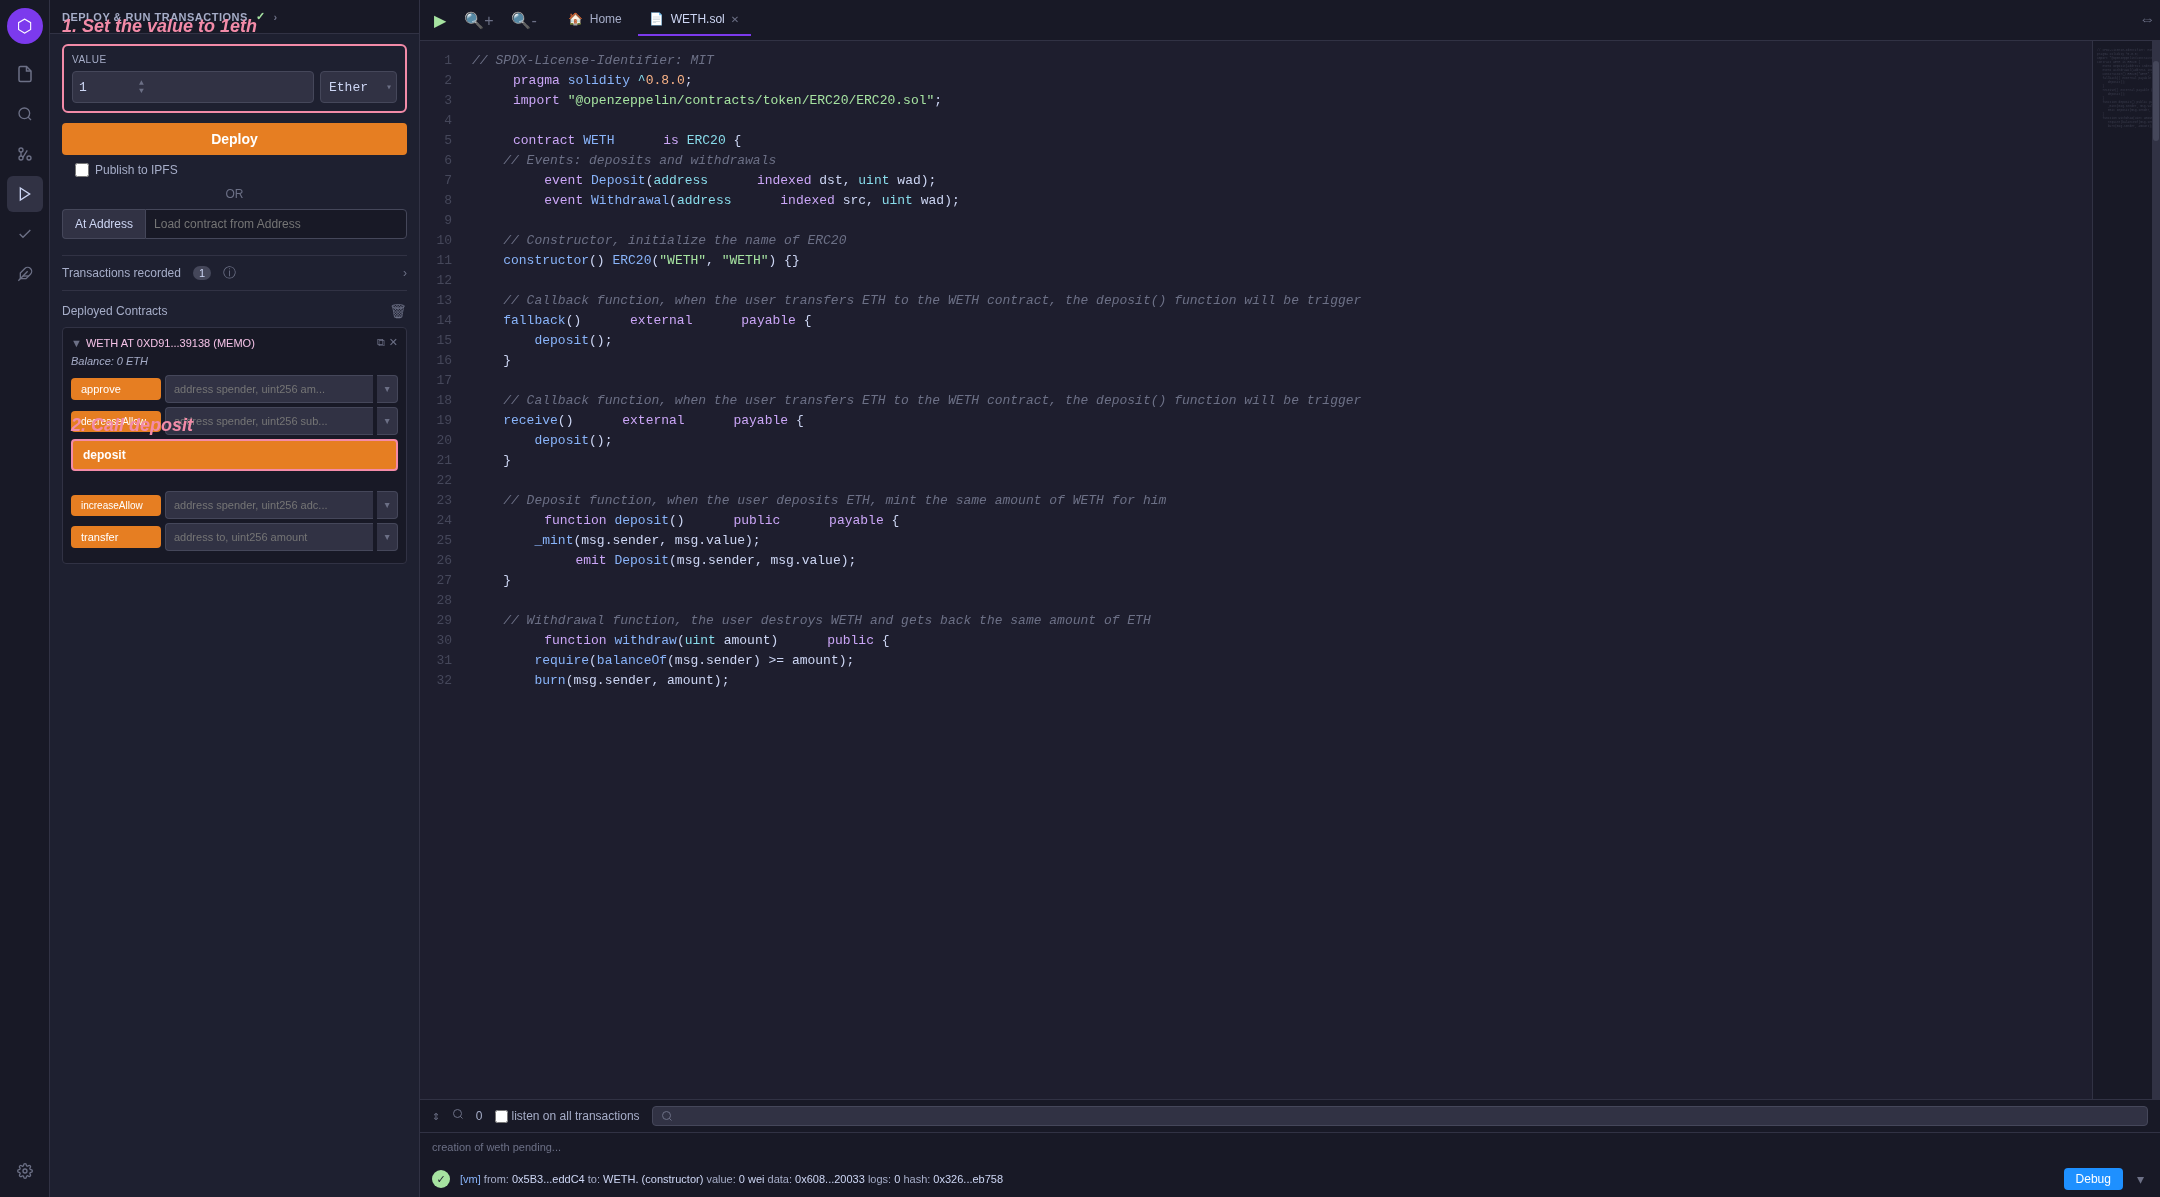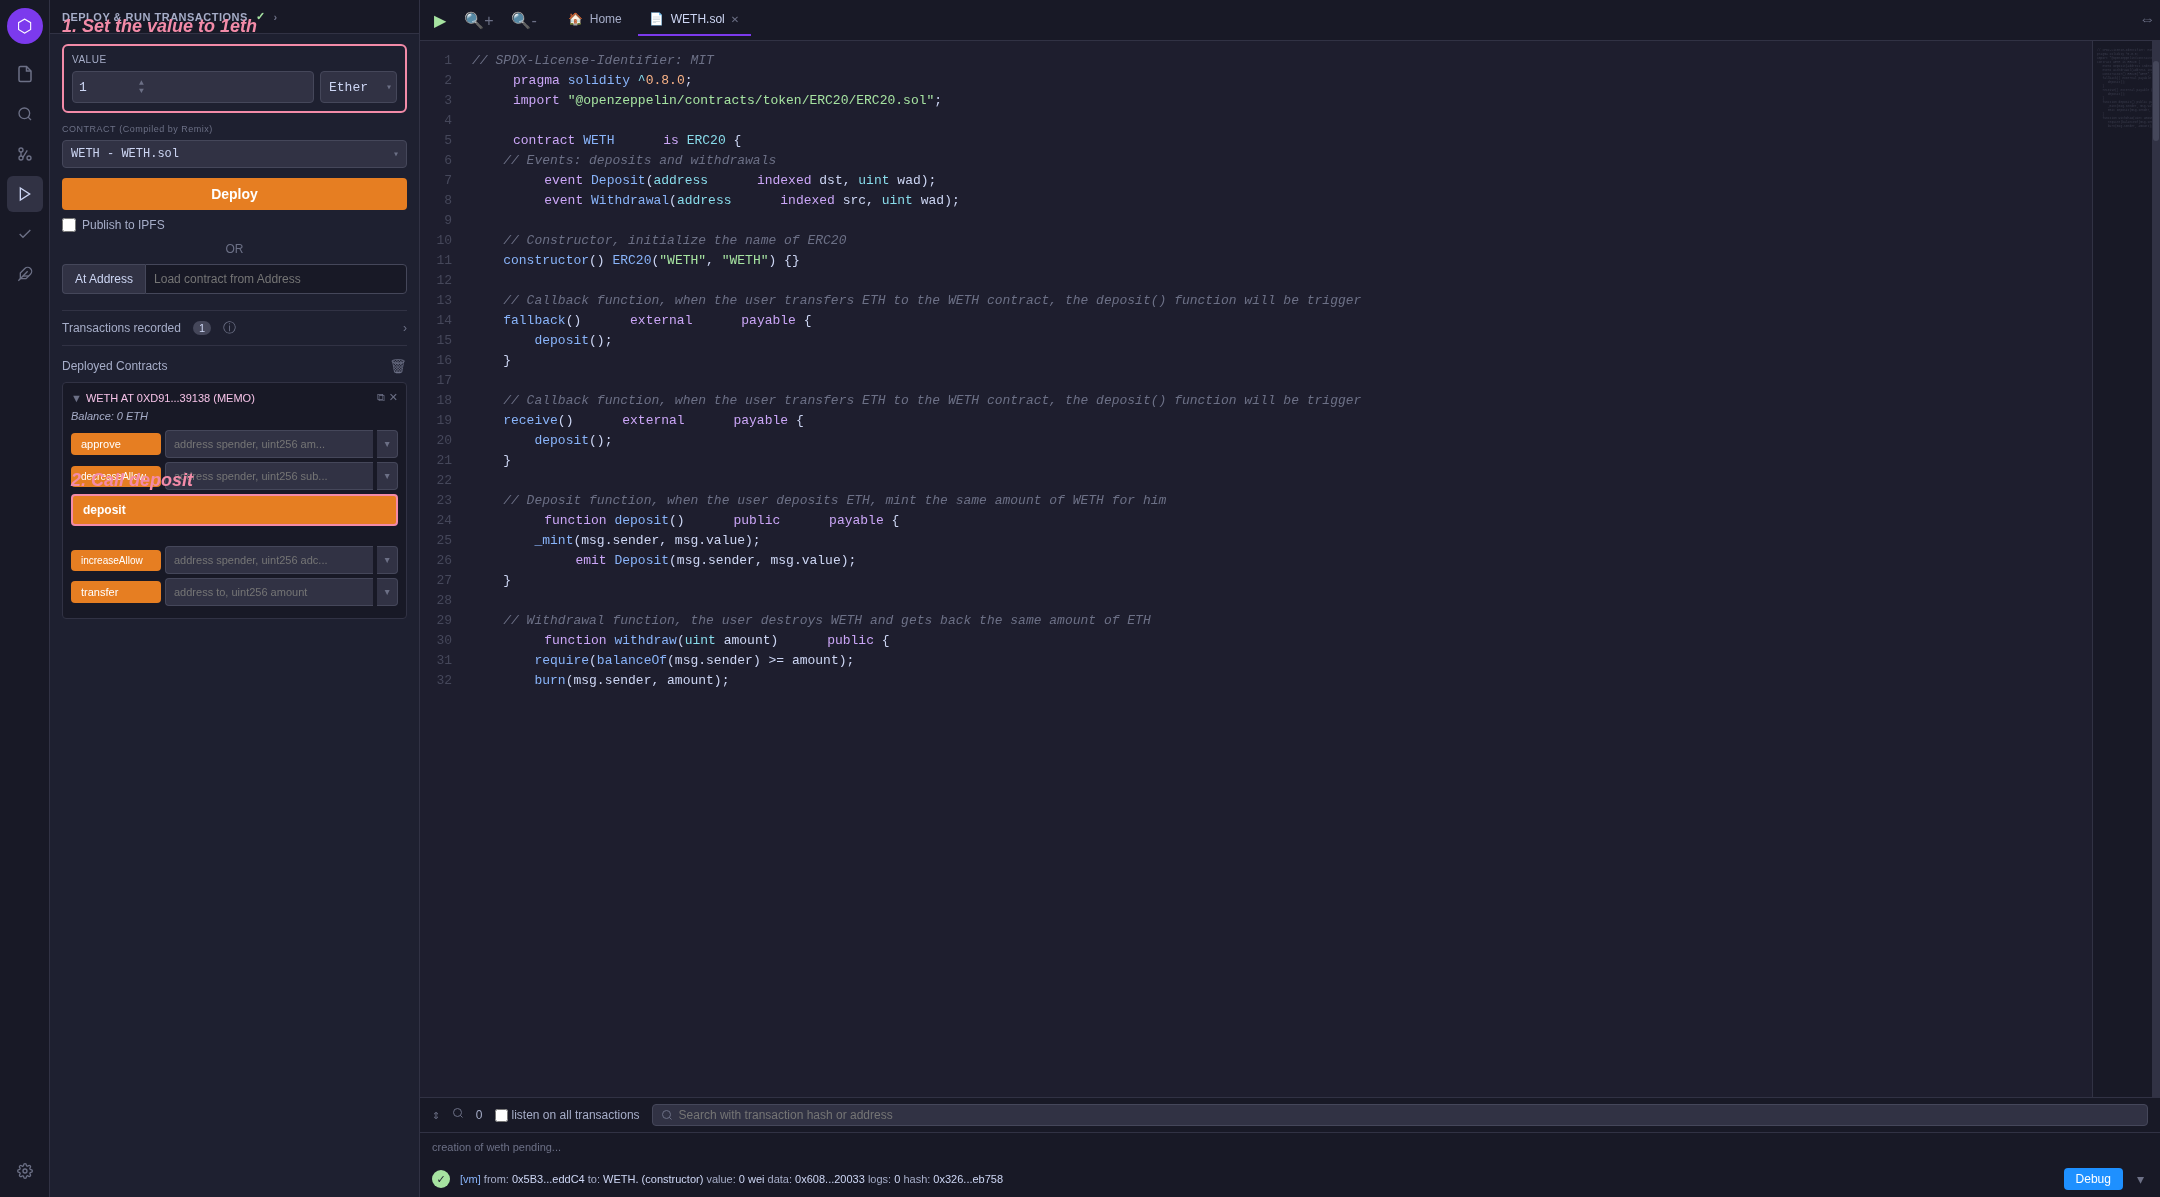--- a/index.html
+++ b/index.html
@@ -692,17 +692,6 @@
     </div>
 
     
-    <div class="contract-section">
-      <div class="contract-label">
-        <span>CONTRACT</span>
-        <span>(Compiled by Remix)</span>
-      </div>
-      <div class="contract-select-wrap">
-        <select class="contract-select">
-          <option>WETH - WETH.sol</option>
-        </select>
-      </div>
-    </div>
 
     
     <button class="deploy-btn">Deploy</button>

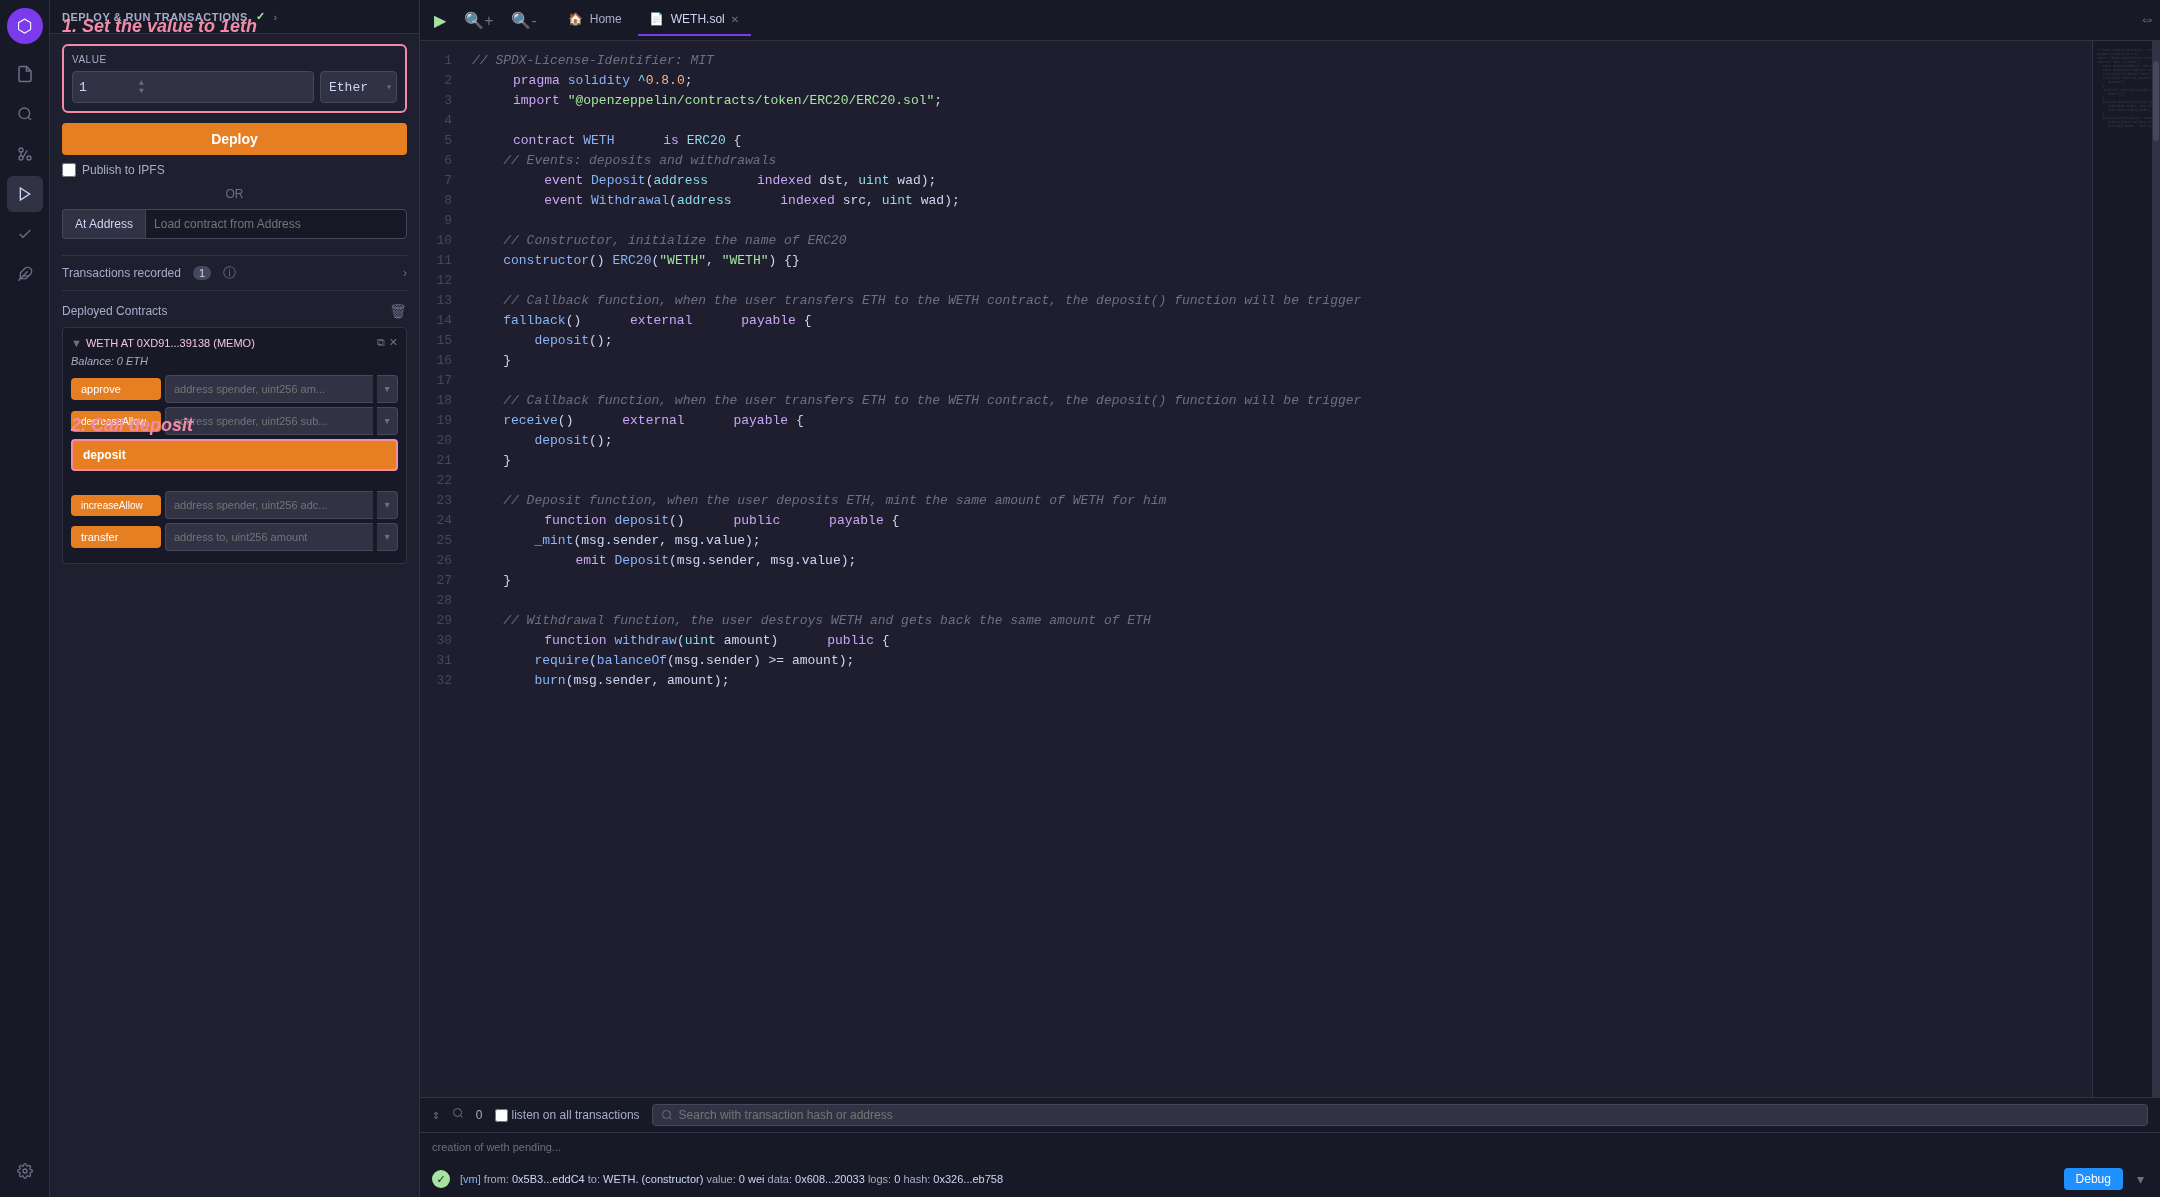--- a/index.html
+++ b/index.html
@@ -222,6 +222,7 @@
       font-family: sans-serif;
       font-size: 12px;
       color: #a6adc8;
+      margin-left: 13px;
     }
     .publish-checkbox {
       width: 14px;

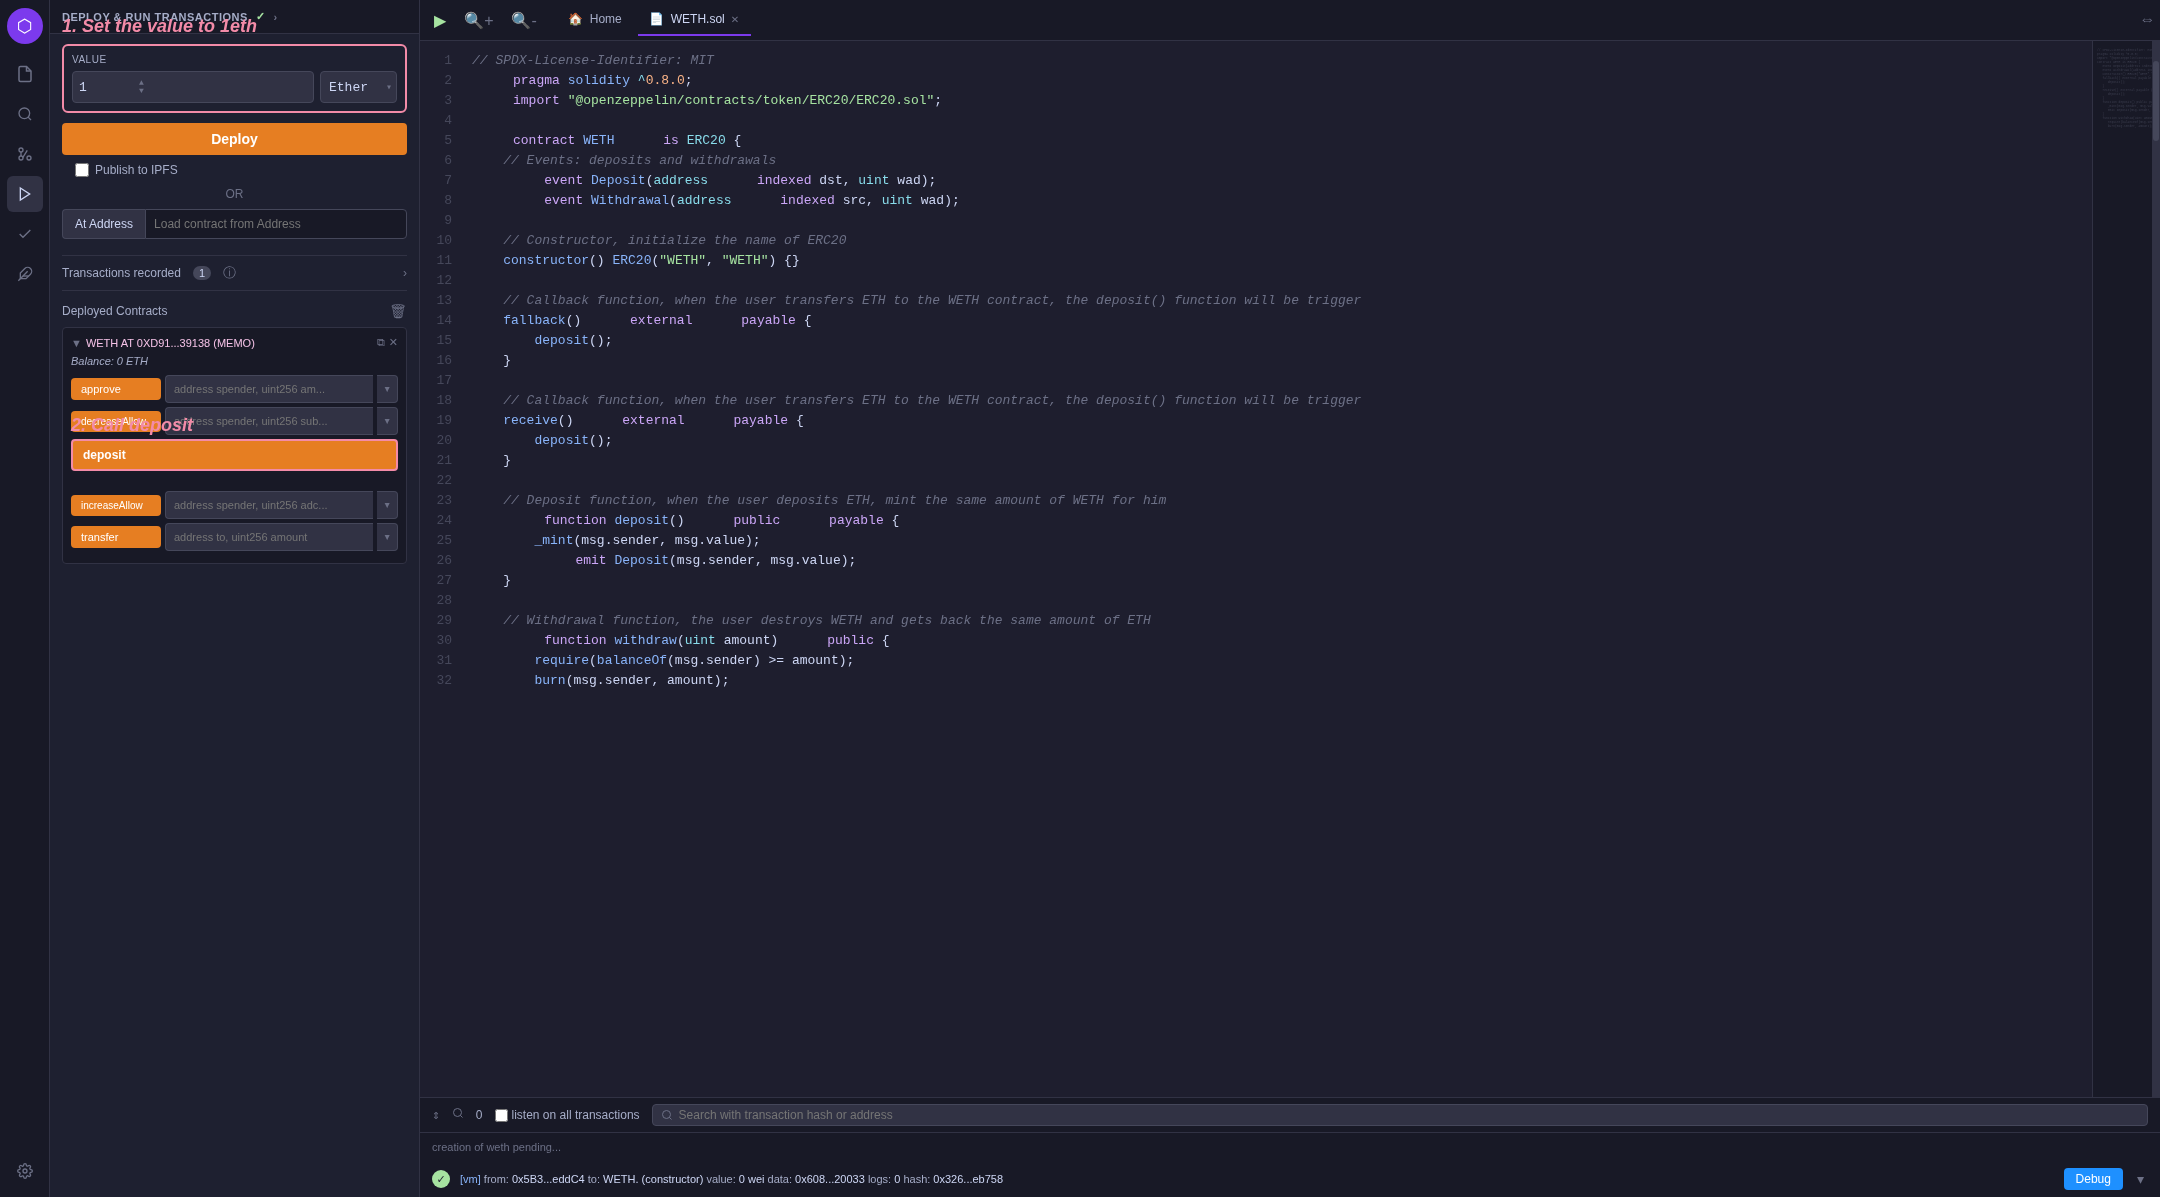--- a/index.html
+++ b/index.html
@@ -907,7 +907,6 @@
             <circle cx="11" cy="11" r="8"></circle>
             <line x1="21" y1="21" x2="16.65" y2="16.65"></line>
           </svg>
-        <input type="text" placeholder="Search with transaction hash or address" style="">
       </div>
     </div>
     <div class="bottom-log">creation of weth pending...</div>

